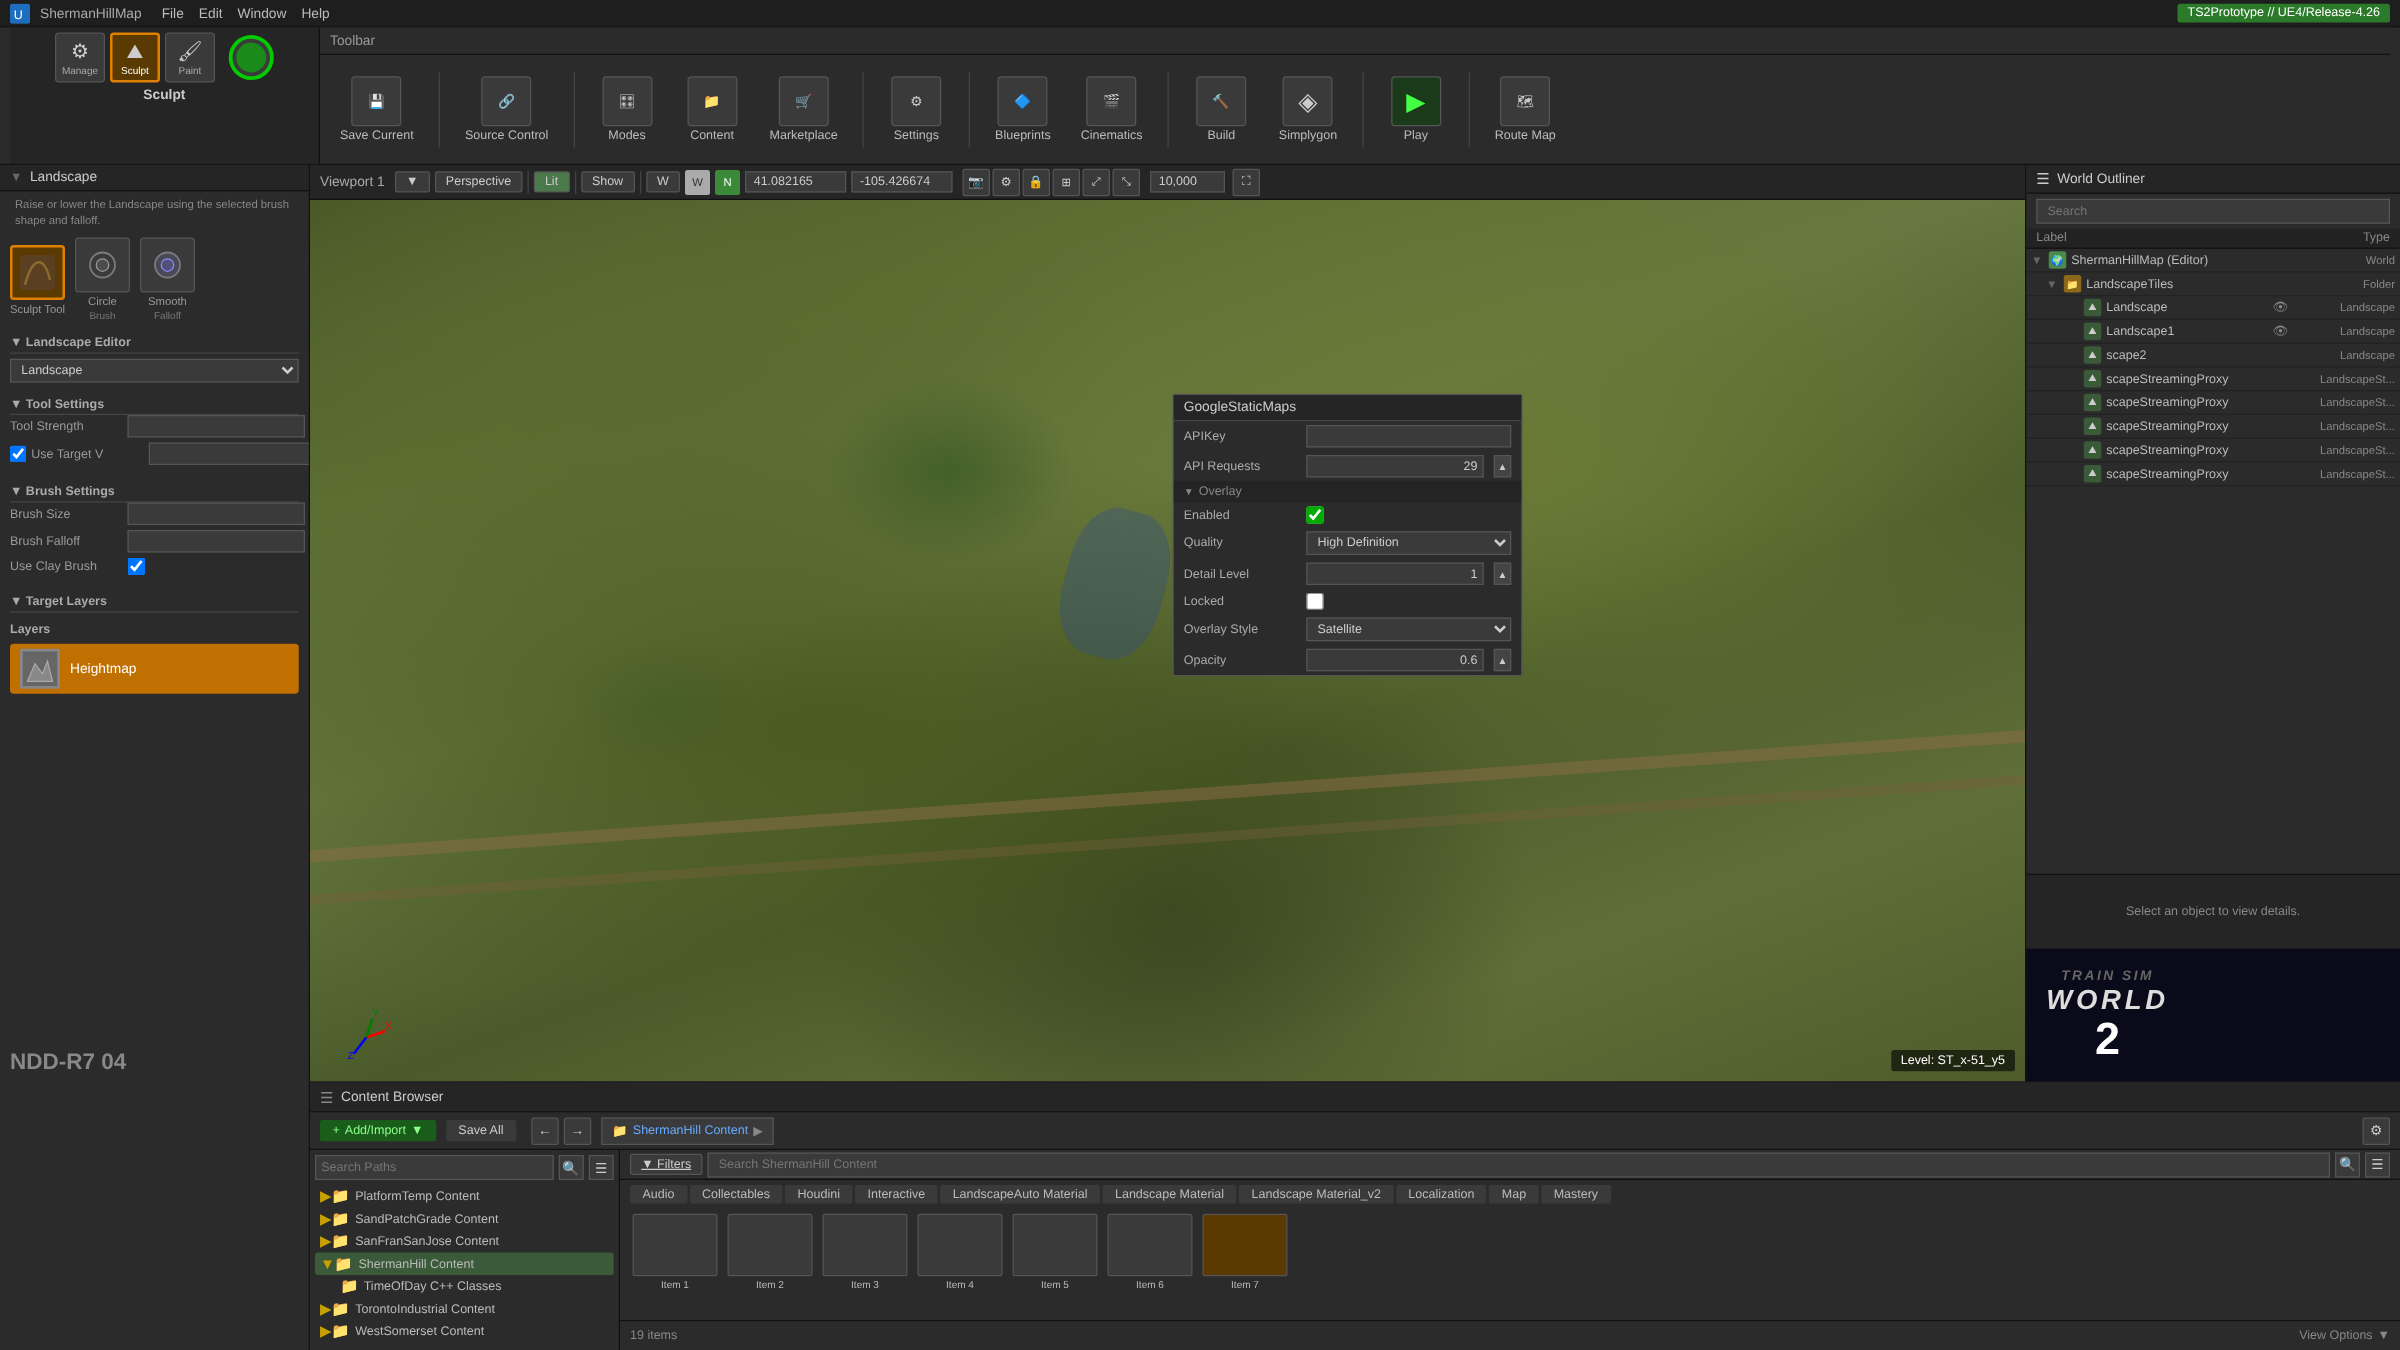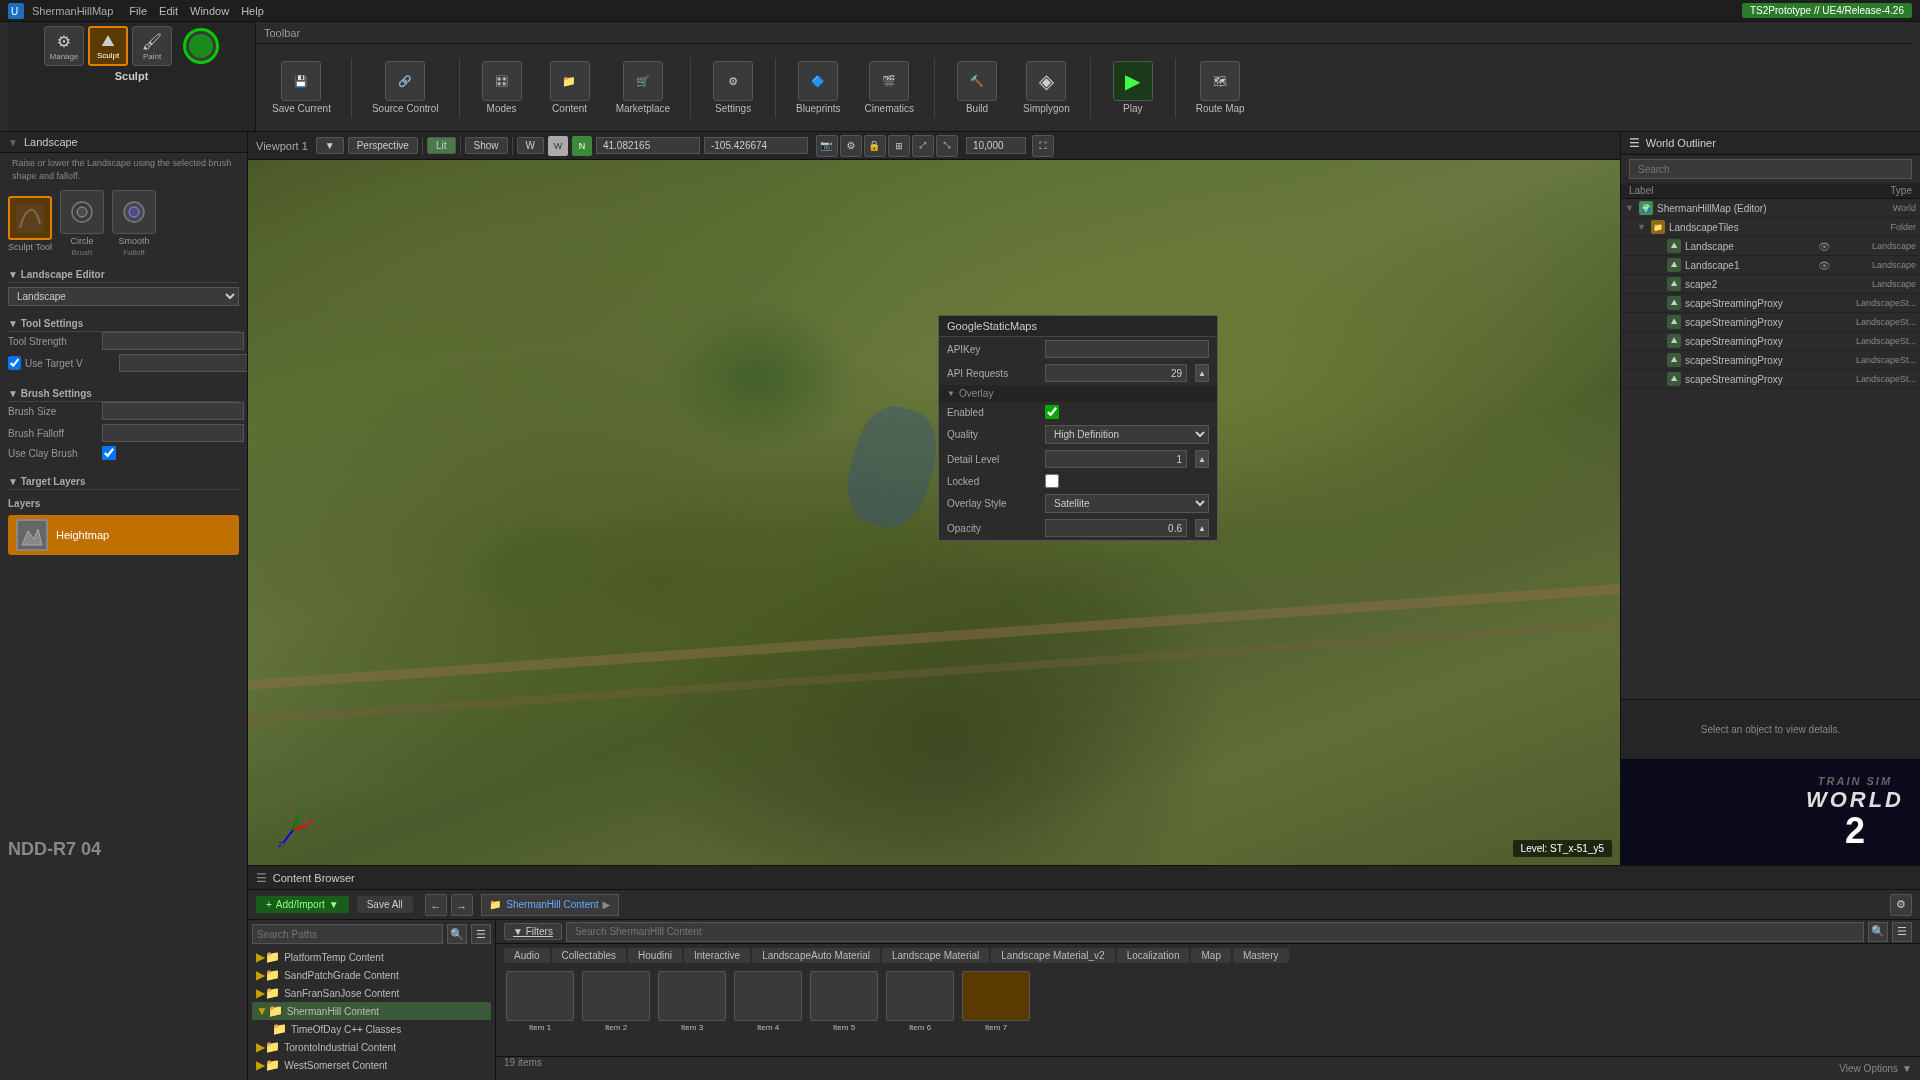--- a/index.html
+++ b/index.html
@@ -65,7 +65,7 @@
     #viewport-toolbar .vp-label { color: #aaa; font-size: 11px; margin-right: 4px; }
     .vp-btn { background: #3a3a3a; border: 1px solid #555; color: #ccc; padding: 2px 8px; border-radius: 2px; cursor: pointer; font-size: 10px; }
     .vp-btn.active { background: #4a7a4a; }
-    .vp-coords { background: #3a3a3a; border: 1px solid #555; color: #ccc; padding: 2px 6px; font-size: 10px; width: 104px; }
+    .vp-coords { background: #3a3a3a; border: 1px solid #555; color: #ccc; padding: 2px 6px; font-size: 10px; width: 81px; }
     .vp-num { background: #3a3a3a; border: 1px solid #555; color: #ccc; padding: 2px 6px; font-size: 10px; width: 60px; }
     .vp-sep { width: 1px; height: 18px; background: #444; }
     

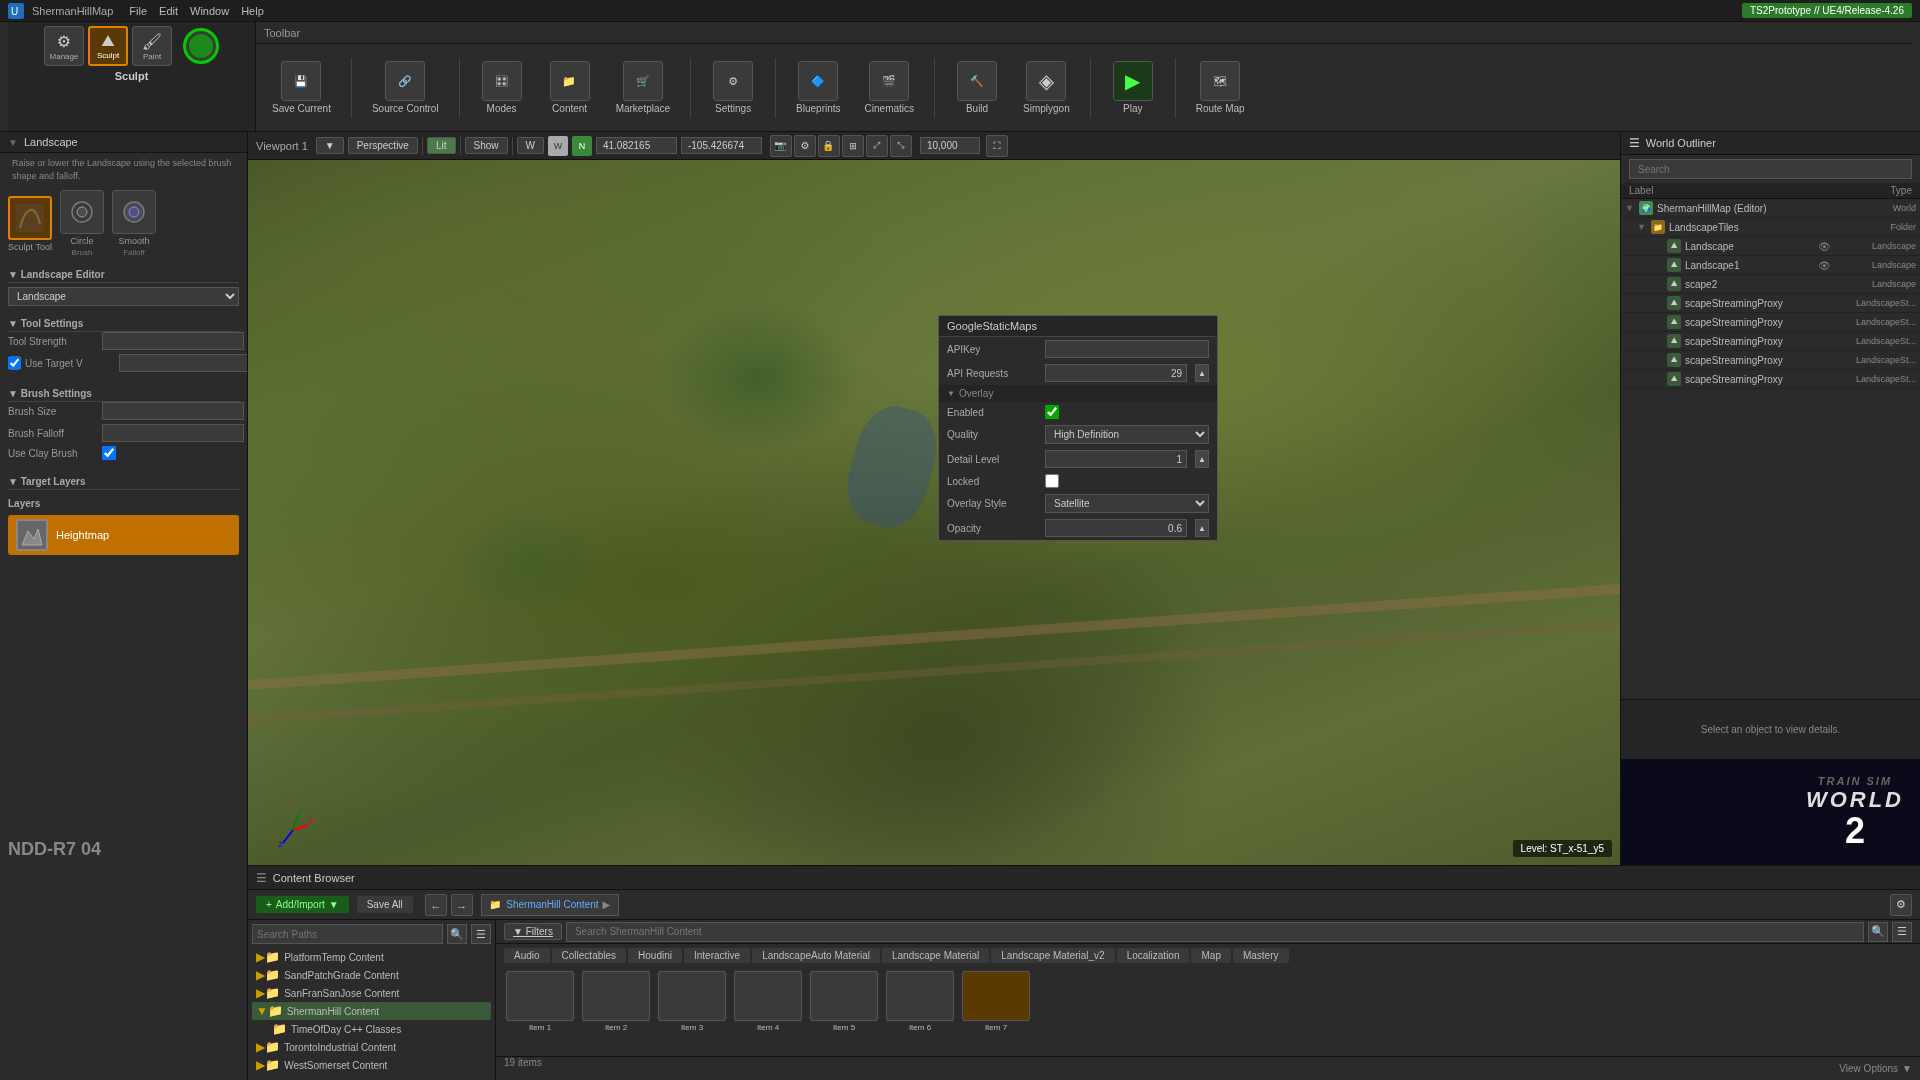--- a/index.html
+++ b/index.html
@@ -601,7 +601,7 @@
             <span>Select an object to view details.</span>
           </div>
 
-          <div style="background:#0a0a1a;padding:16px;display:flex;align-items:center;justify-content:flex-end;">
+          <div style="background:#0a0a1a;padding:16px;display:flex;align-items:center;justify-content:flex-start;">
             <div style="text-align:center;">
               <div style="font-size:11px;font-weight:bold;color:#666;letter-spacing:2px;font-style:italic;">TRAIN SIM</div>
               <div style="font-size:22px;font-weight:bold;color:#ddd;letter-spacing:3px;font-style:italic;">WORLD</div>

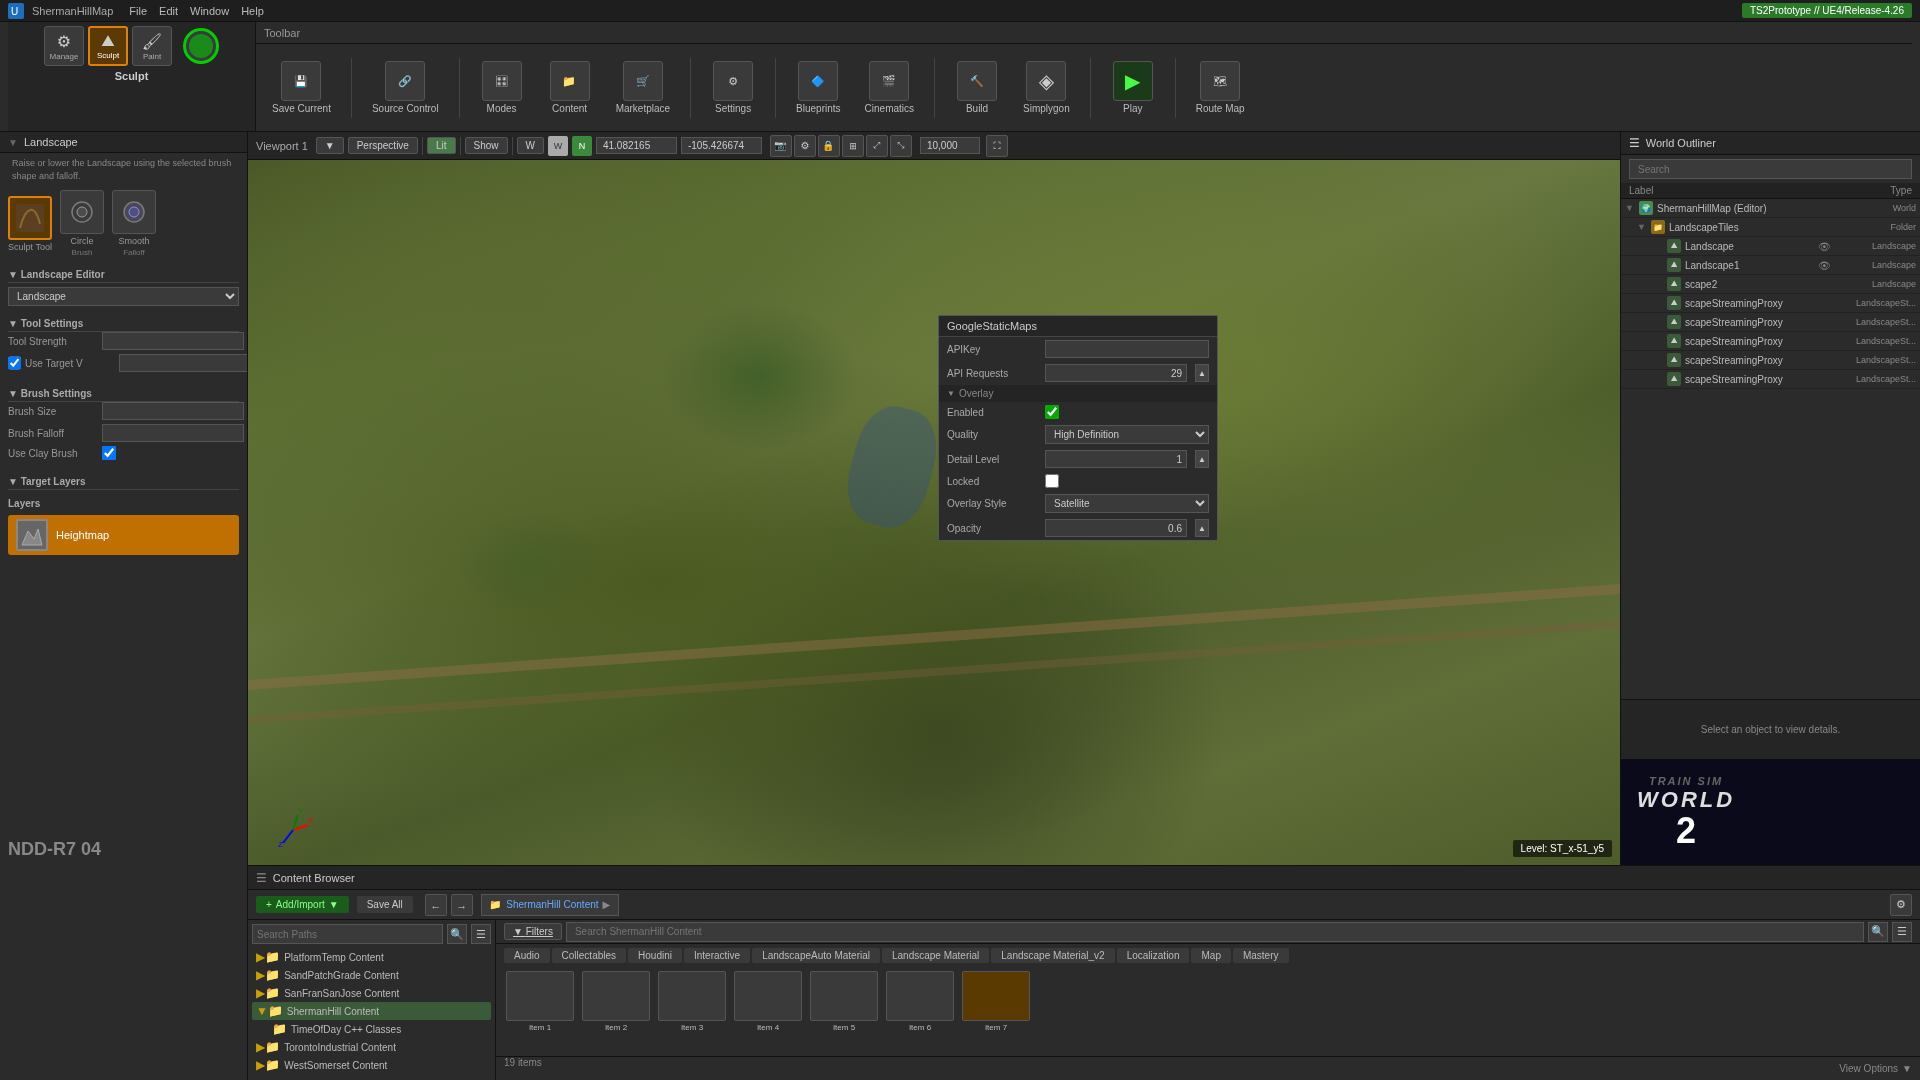--- a/index.html
+++ b/index.html
@@ -137,7 +137,7 @@
     .cb-item .thumb { width: 68px; height: 50px; background: #3a3a3a; border: 1px solid #555; border-radius: 2px; display: flex; align-items: center; justify-content: center; font-size: 9px; color: #888; }
     .cb-item .name { font-size: 8px; color: #bbb; text-align: center; width: 100%; overflow: hidden; text-overflow: ellipsis; white-space: nowrap; }
     
-    #cb-status { height: 24px; border-top: 1px solid #111; display: flex; padding: 0 8px; gap: 8px; }
+    #cb-status { height: 24px; border-top: 1px solid #111; display: flex; align-items: center; padding: 0 8px; gap: 8px; }
     #cb-status span { color: #888; font-size: 10px; }
     .view-options { margin-left: auto; display: flex; align-items: center; gap: 4px; cursor: pointer; }
     .view-options span { color: #888; font-size: 10px; }

